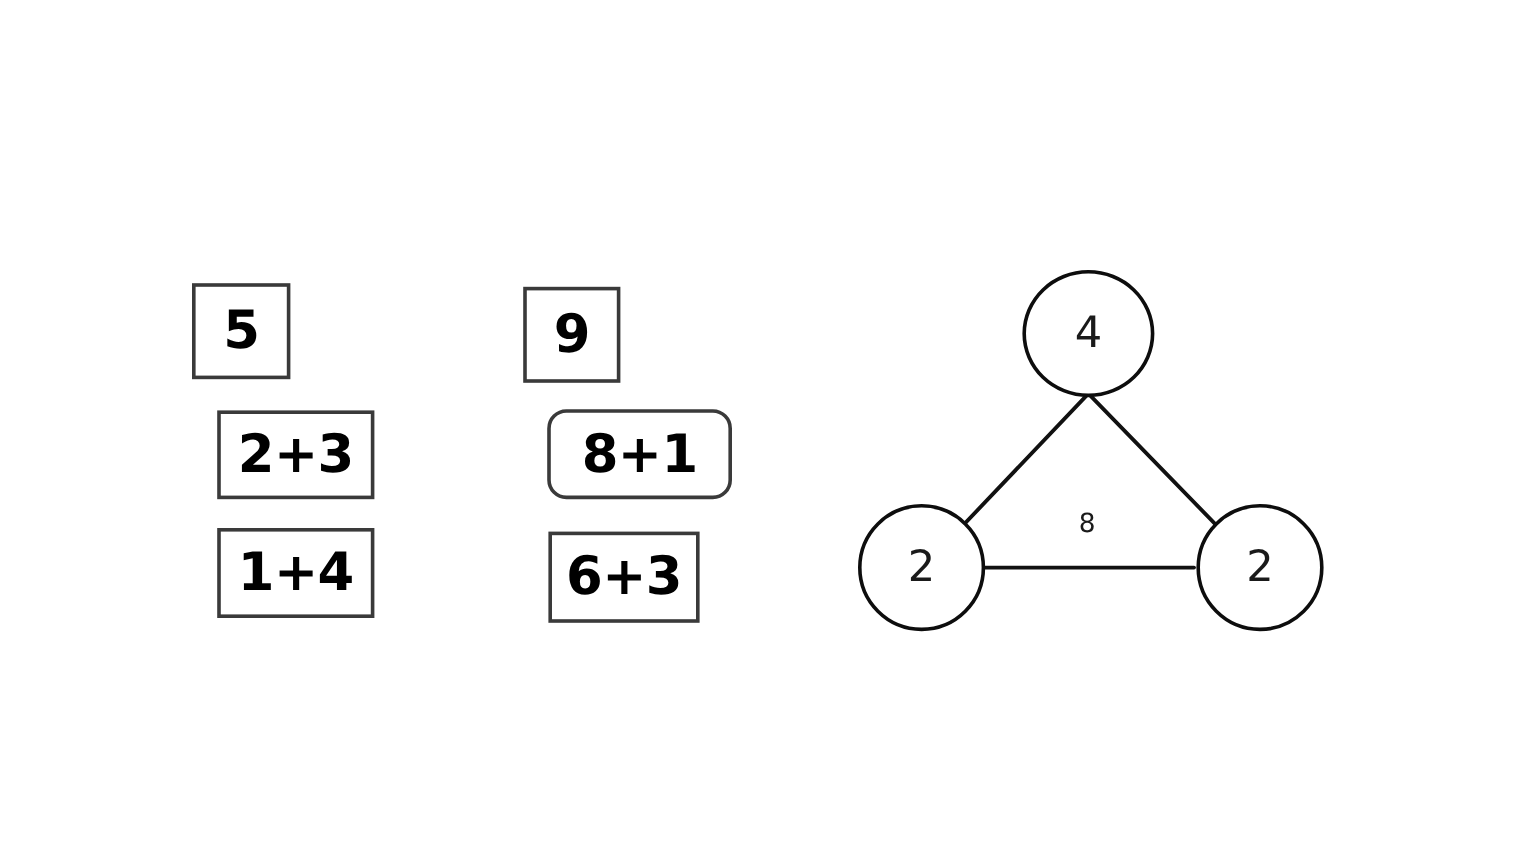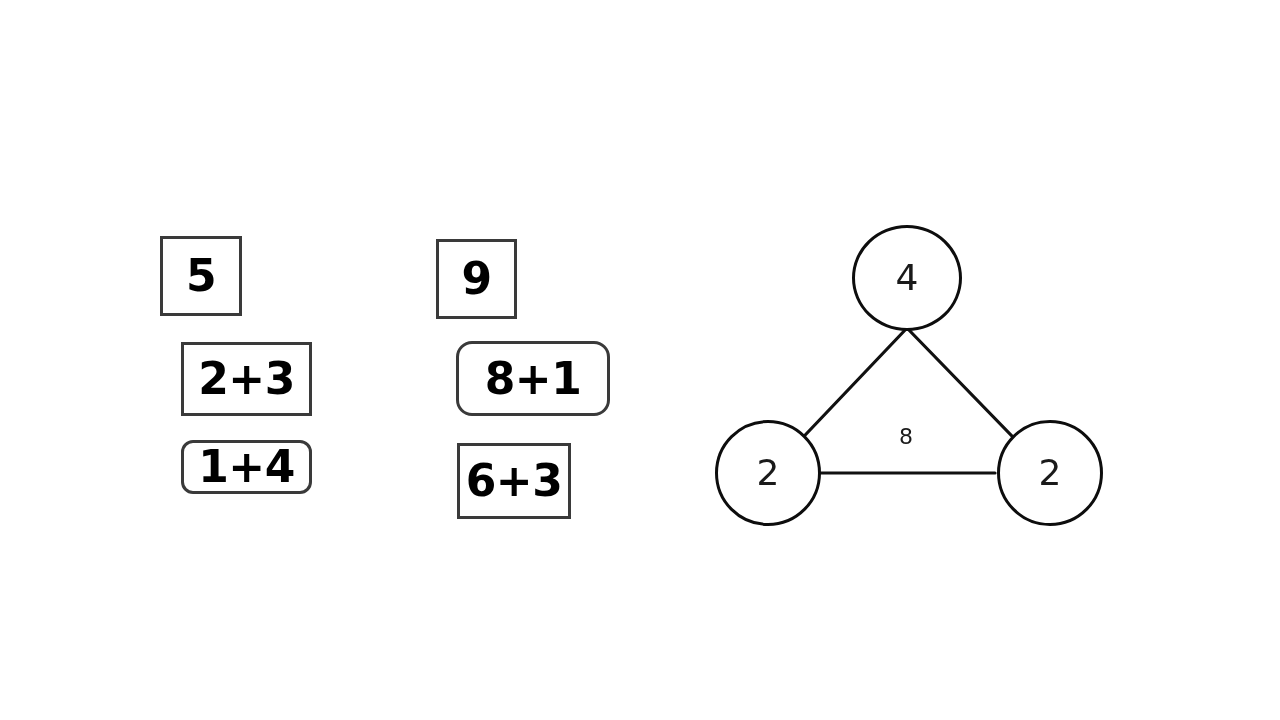--- a/index.html
+++ b/index.html
@@ -52,7 +52,7 @@
   
   #card-result-left  { left: 160px; top: 236px; width: 82px;  height: 80px; }
   #card-expr-left-1  { left: 137px; top: 342px; width: 131px; height: 74px; }
-  #card-expr-left-2  { left: 137px; top: 440px; width: 131px; height: 54px; border-radius: 12px; }
+  #card-expr-left-2  { left: 137px; top: 440px; width: 131px; height: 75px; }
 
   
   #card-result-right { left: 436px; top: 239px; width: 81px;  height: 80px; }

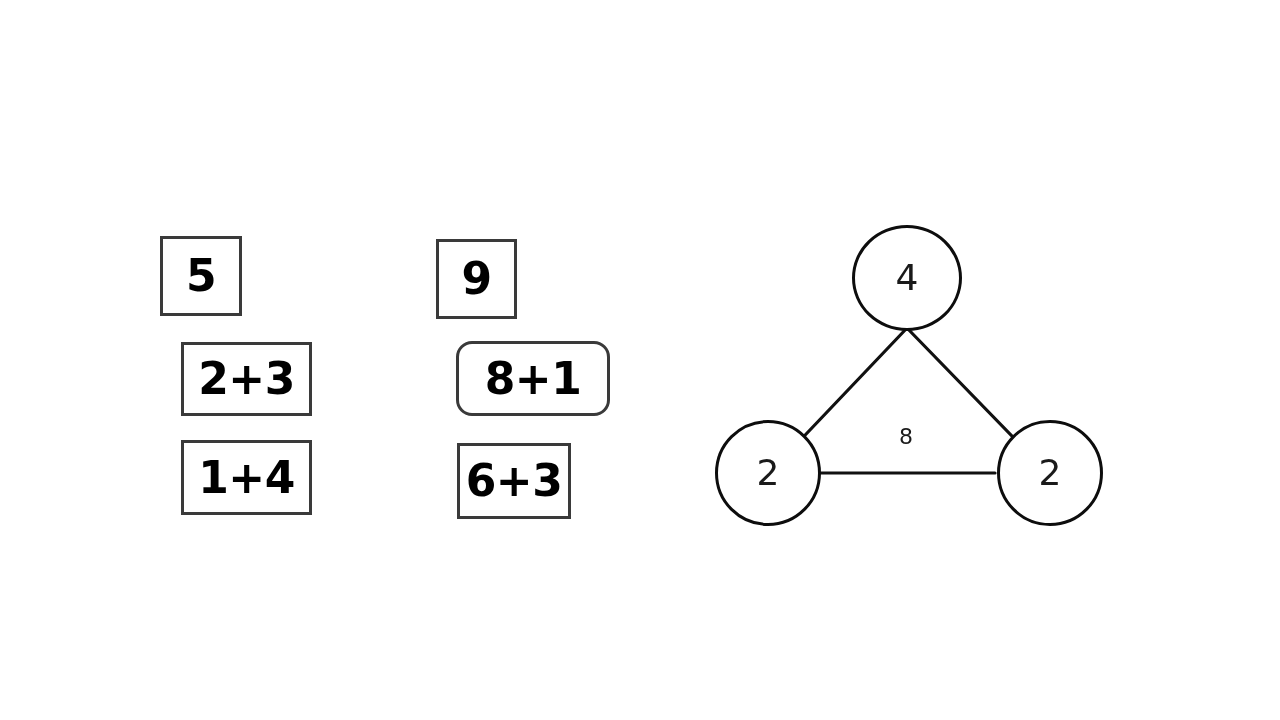--- a/index.html
+++ b/index.html
@@ -57,7 +57,7 @@
   
   #card-result-right { left: 436px; top: 239px; width: 81px;  height: 80px; }
   #card-expr-right-1 { left: 412px; top: 341px; width: 154px; height: 75px; border-radius: 16px; }
-  #card-expr-right-2 { left: 413px; top: 443px; width: 114px; height: 76px; }
+  #card-expr-right-2 { left: 413px; top: 443px; width: 126px; height: 76px; }
 
   
   #graph-panel {

